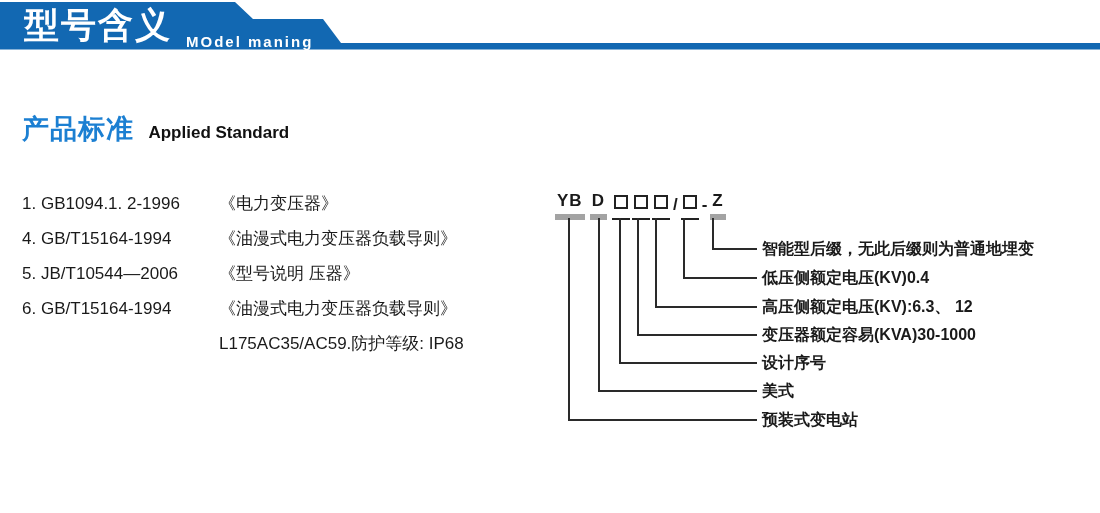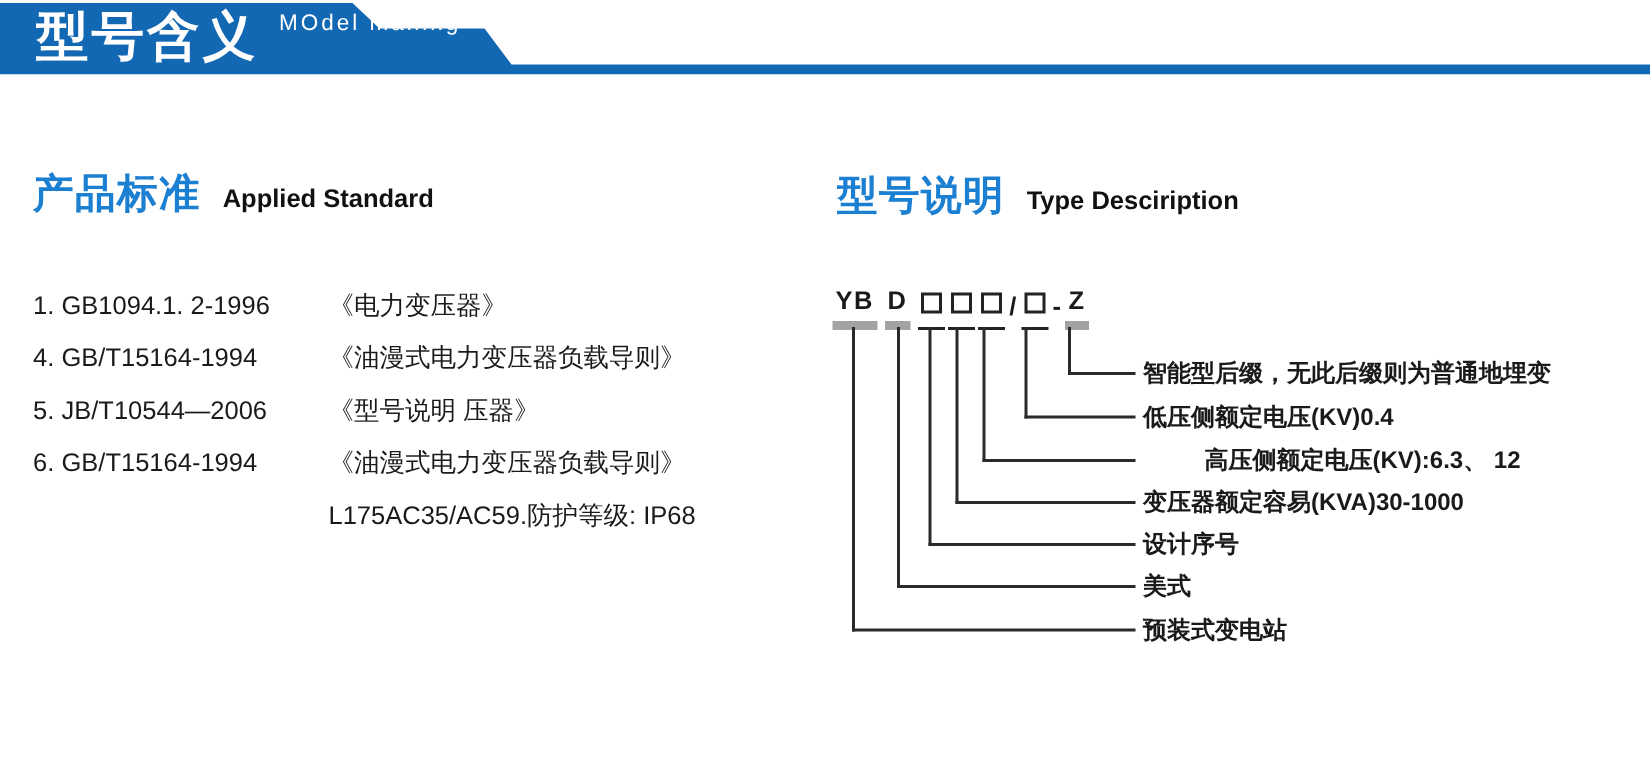--- a/index.html
+++ b/index.html
@@ -14,7 +14,7 @@
     letter-spacing:2px;line-height:40px;
   }
   .banner-sub{
-    position:absolute;left:186px;top:7px;color:#ffffff;font-size:15px;font-weight:normal;
+    position:absolute;left:186px;top:33px;color:#ffffff;font-size:15px;font-weight:bold;
     letter-spacing:2px;line-height:18px;
   }
   

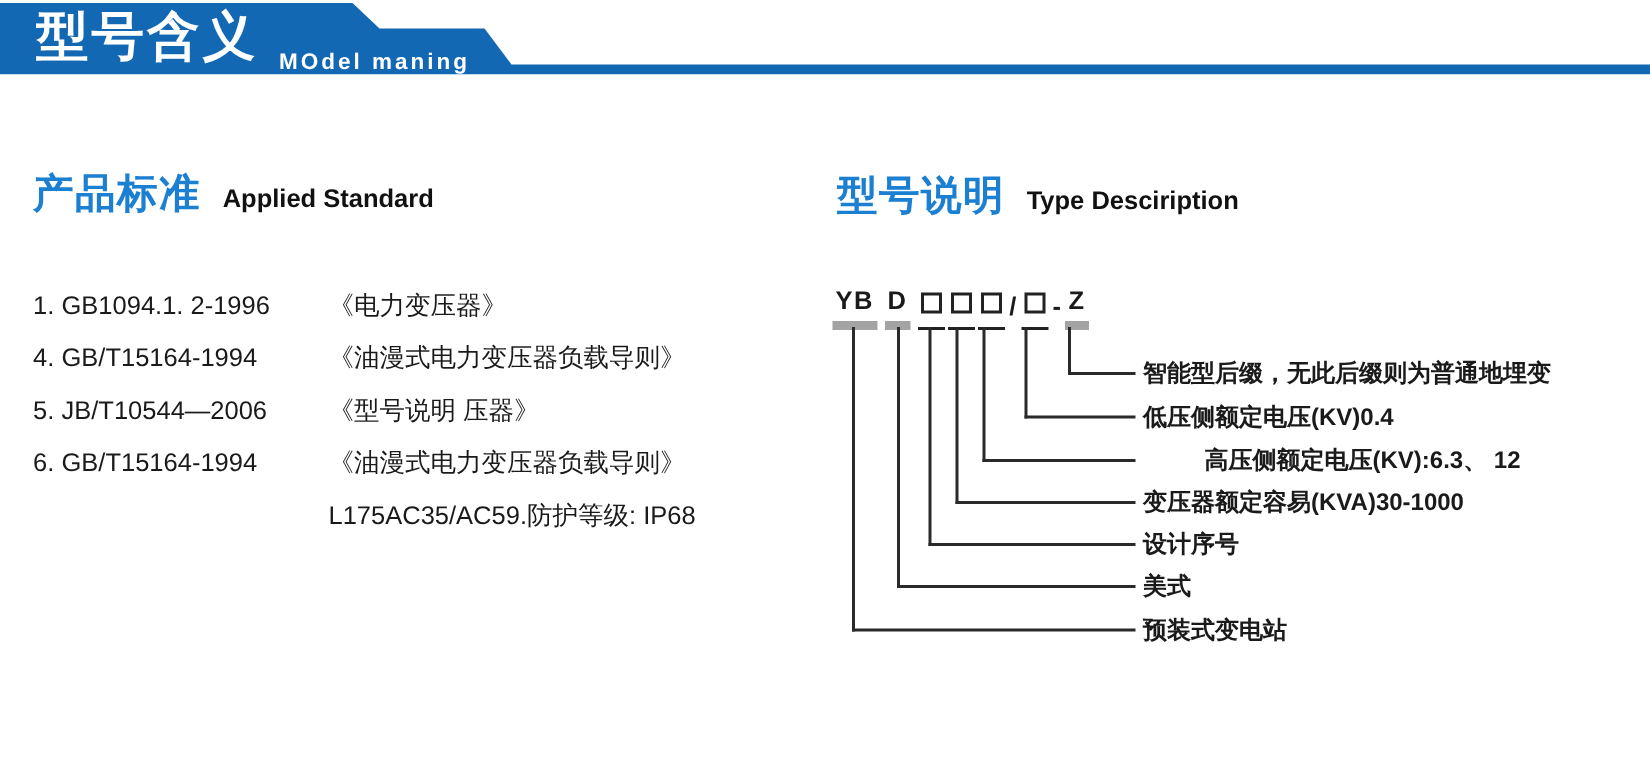--- a/index.html
+++ b/index.html
@@ -57,10 +57,6 @@
     <span class="en">Applied Standard</span>
   </div>
 
-  <div id="head-right" class="sec-head">
-    <span class="zh">型号说明</span>
-    <span class="en">Type Desciription</span>
-  </div>
 
   <div id="std-list">
     <div class="std-row">

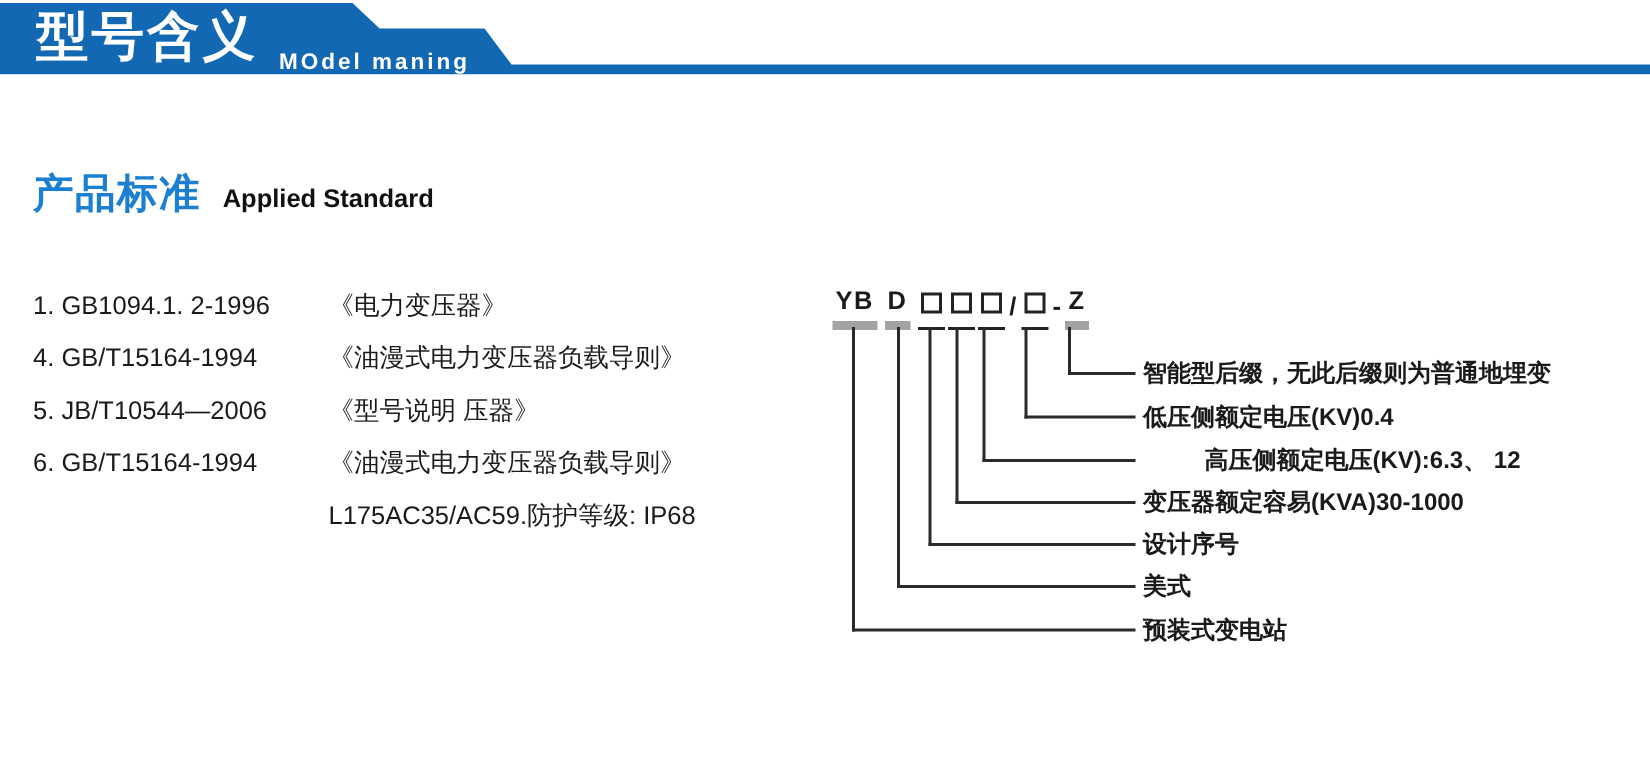--- a/index.html
+++ b/index.html
@@ -101,7 +101,7 @@
     <div>
       <div class="conn-v" style="left: 655px; top: 218px; height: 90px; background: rgb(42, 42, 42);"></div>
       <div class="conn-h" style="left: 655px; top: 306px; width: 102px; background: rgb(42, 42, 42);"></div>
-      <div class="conn-label" style="left: 762px; top: 297px; margin-left: 41px;">高压侧额定电压(KV):6.3、 12</div>
+      <div class="conn-label" style="left: 762px; top: 297px;">高压侧额定电压(KV):6.3、 12</div>
     </div>
 
     <div>

